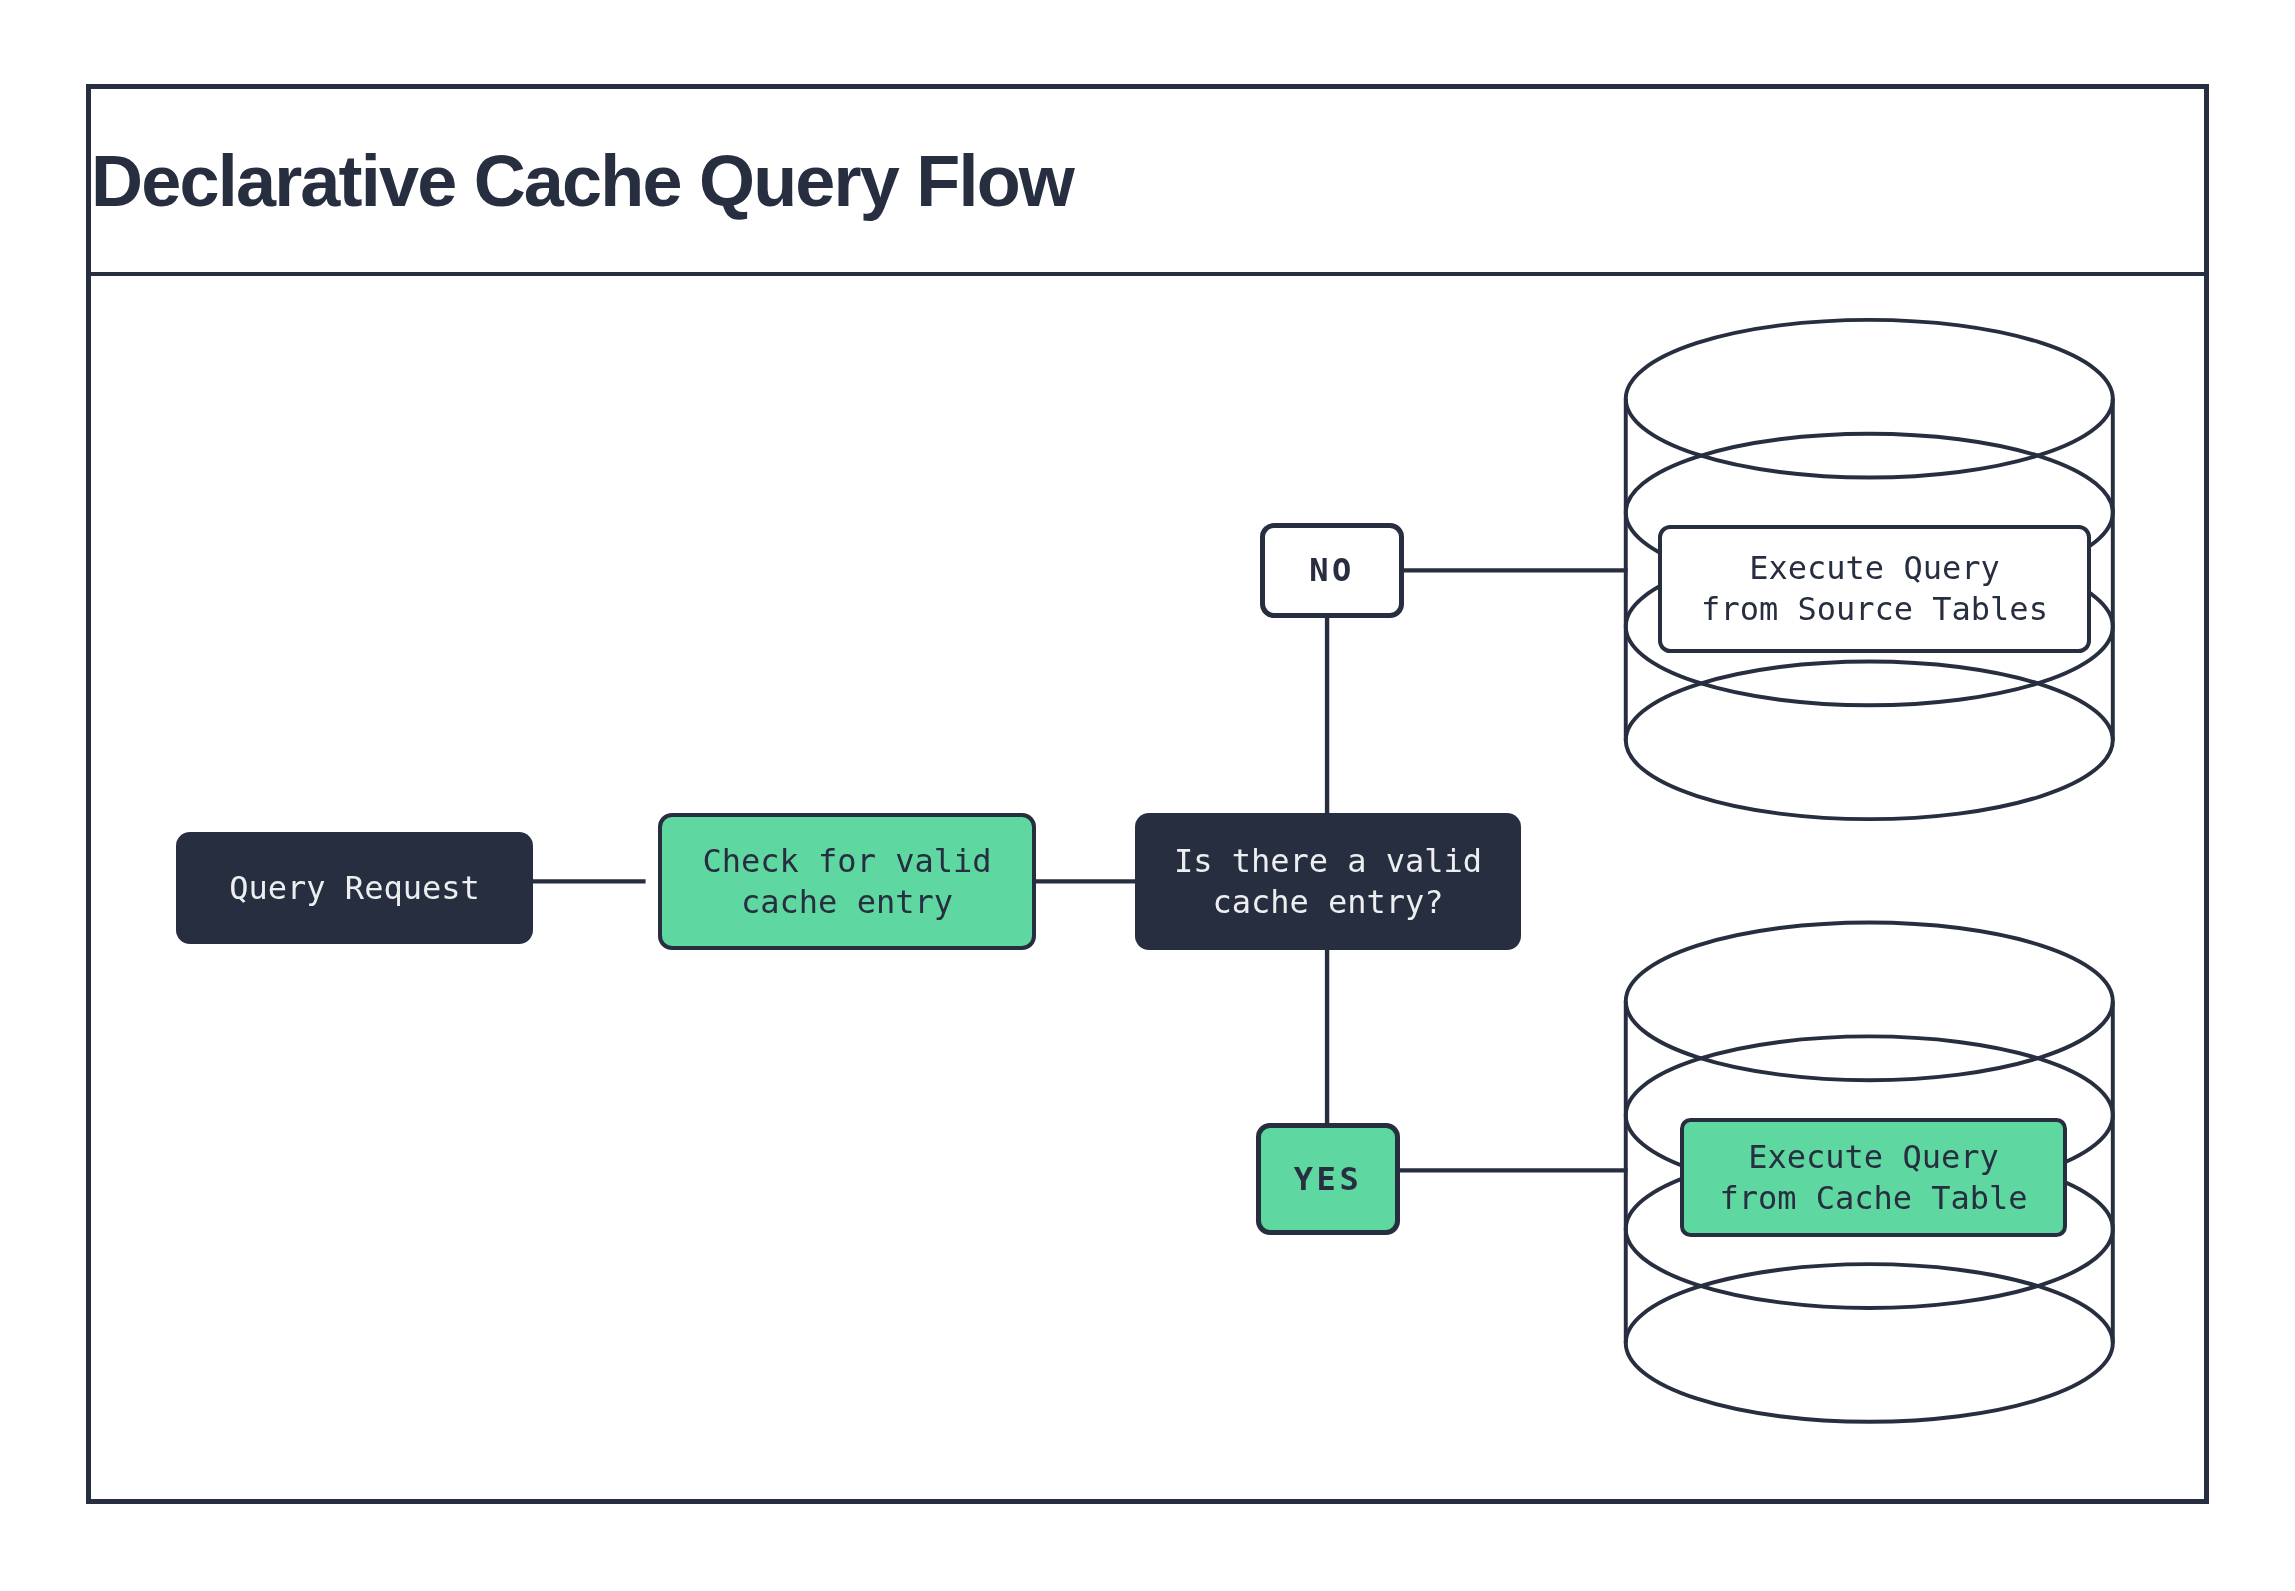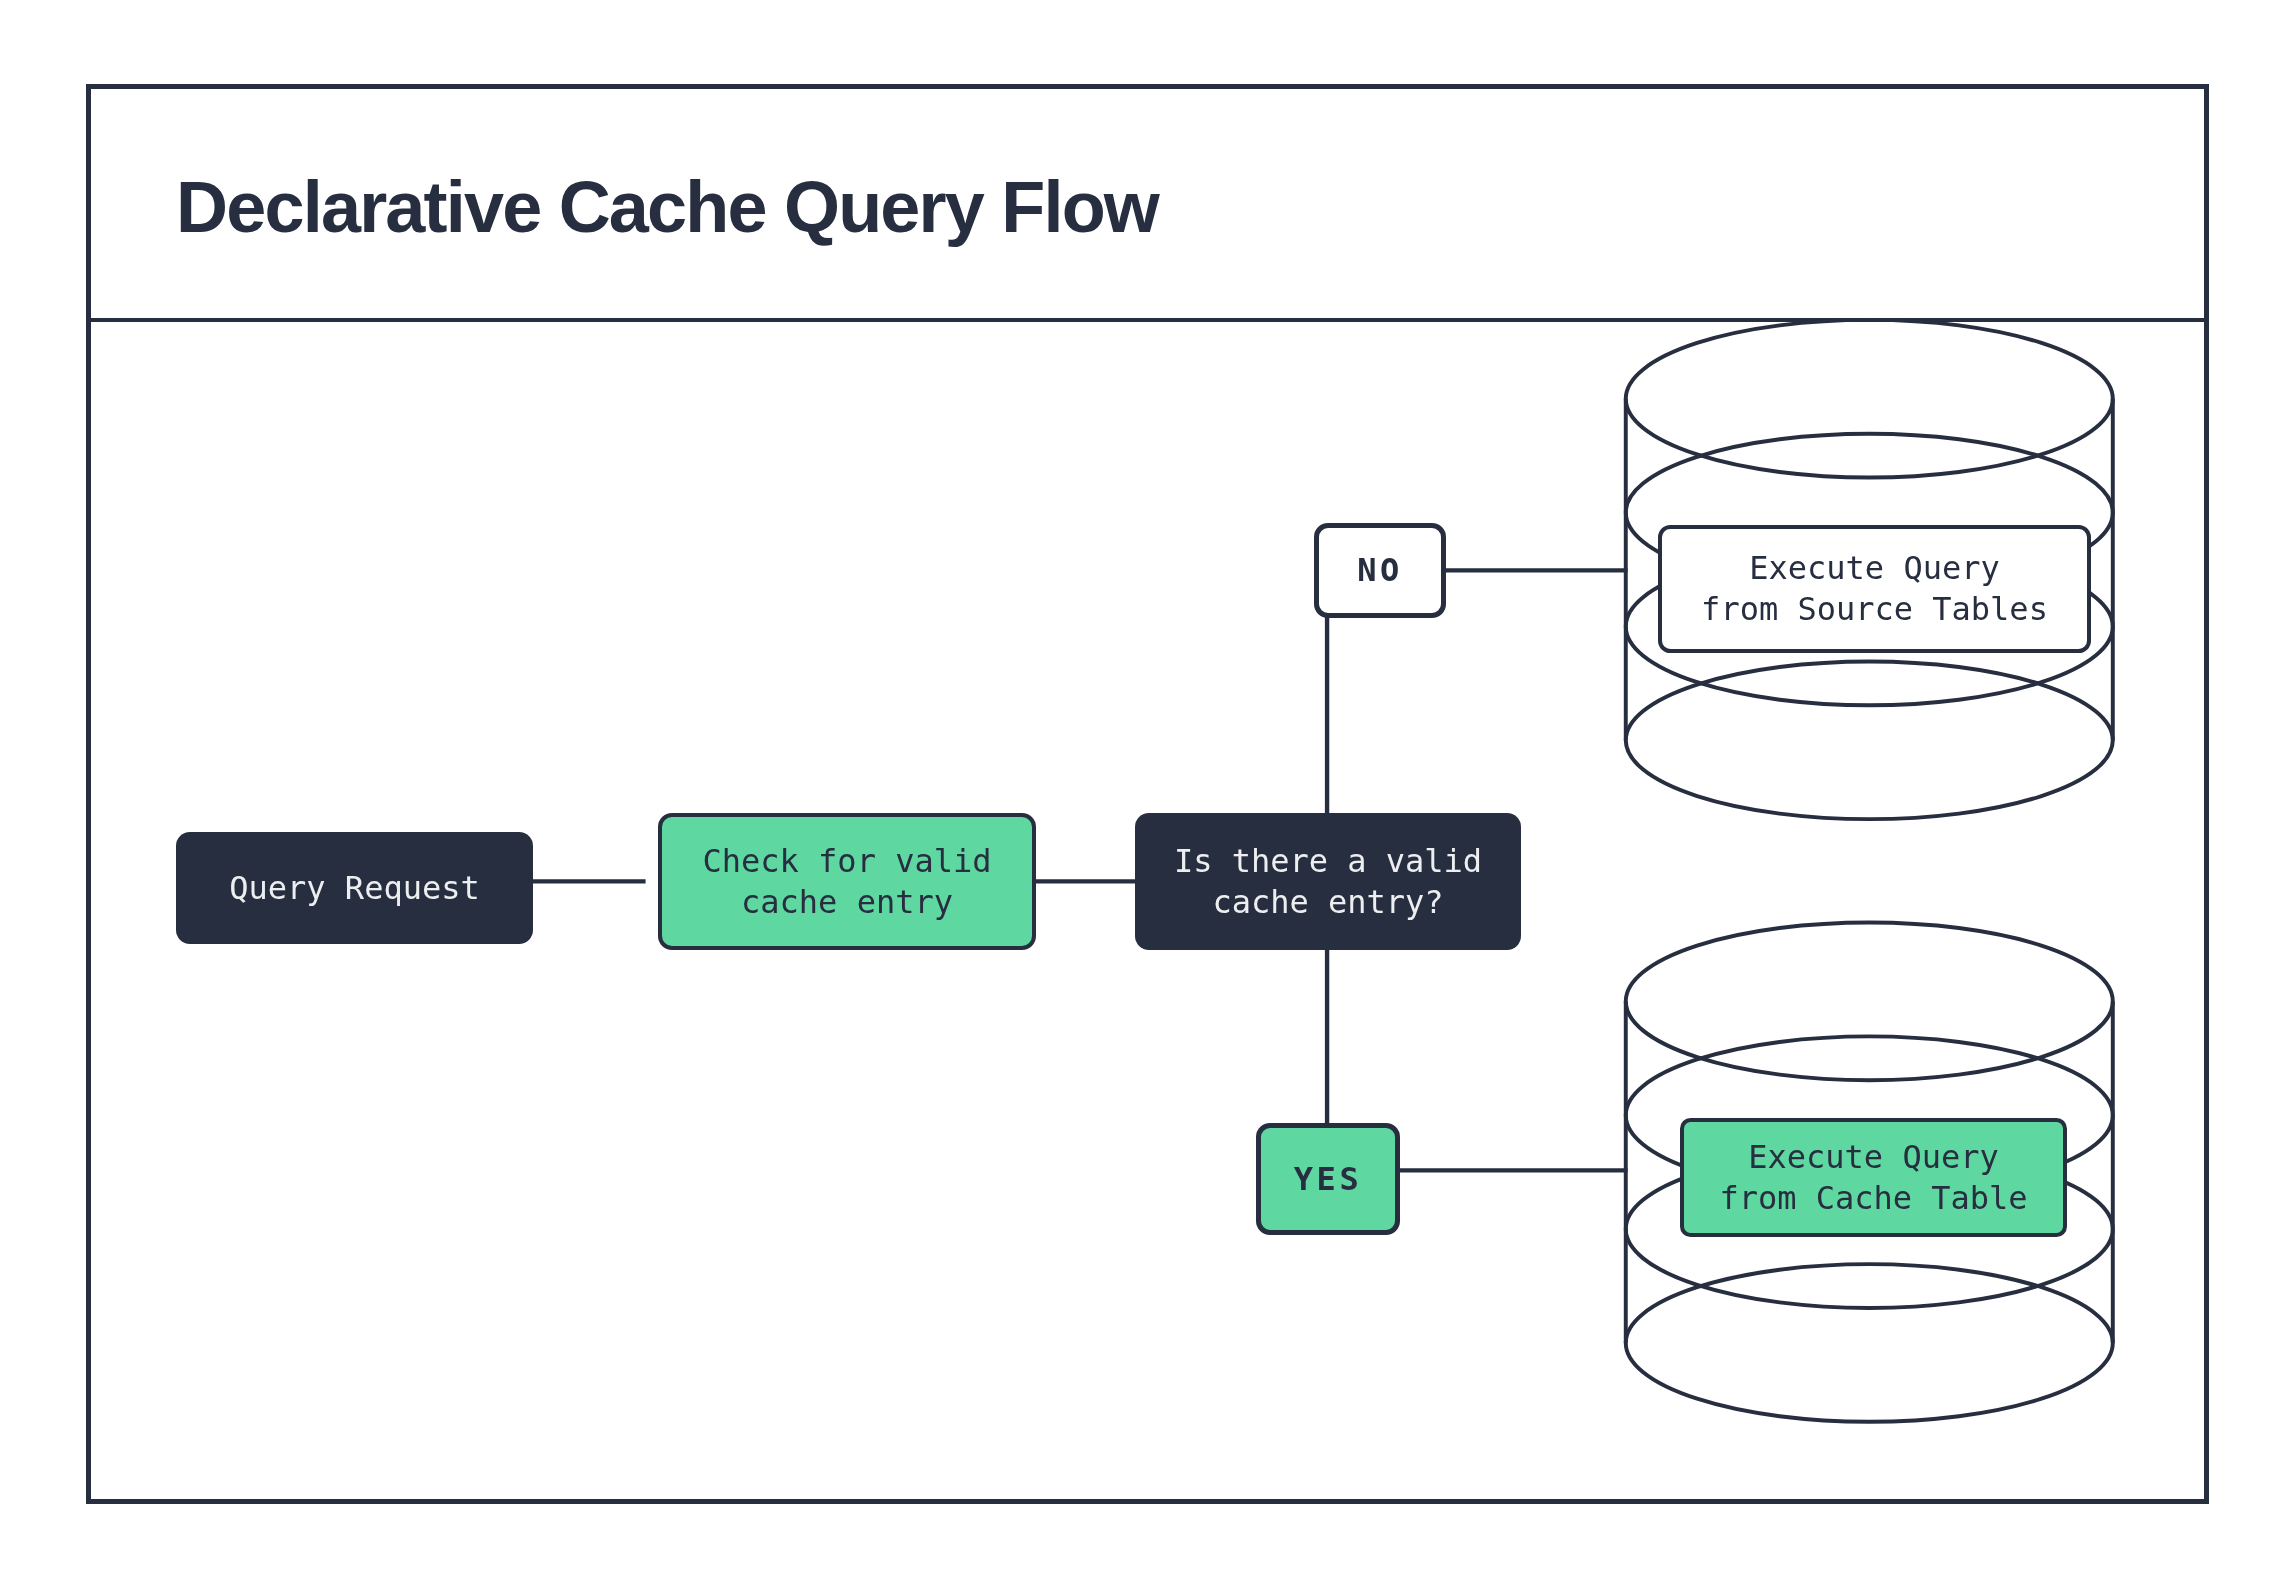--- a/index.html
+++ b/index.html
@@ -26,13 +26,11 @@
     background: var(--paper);
   }
   .header {
-    height: 226px;
+    height: 187px;
     border-bottom: 4.4px solid var(--ink);
     box-sizing: border-box;
     display: flex;
     align-items: center;
-    padding-left: 85px;
-    margin-top: 7px;
   }
   .title {
     font-family: "Liberation Sans", sans-serif;

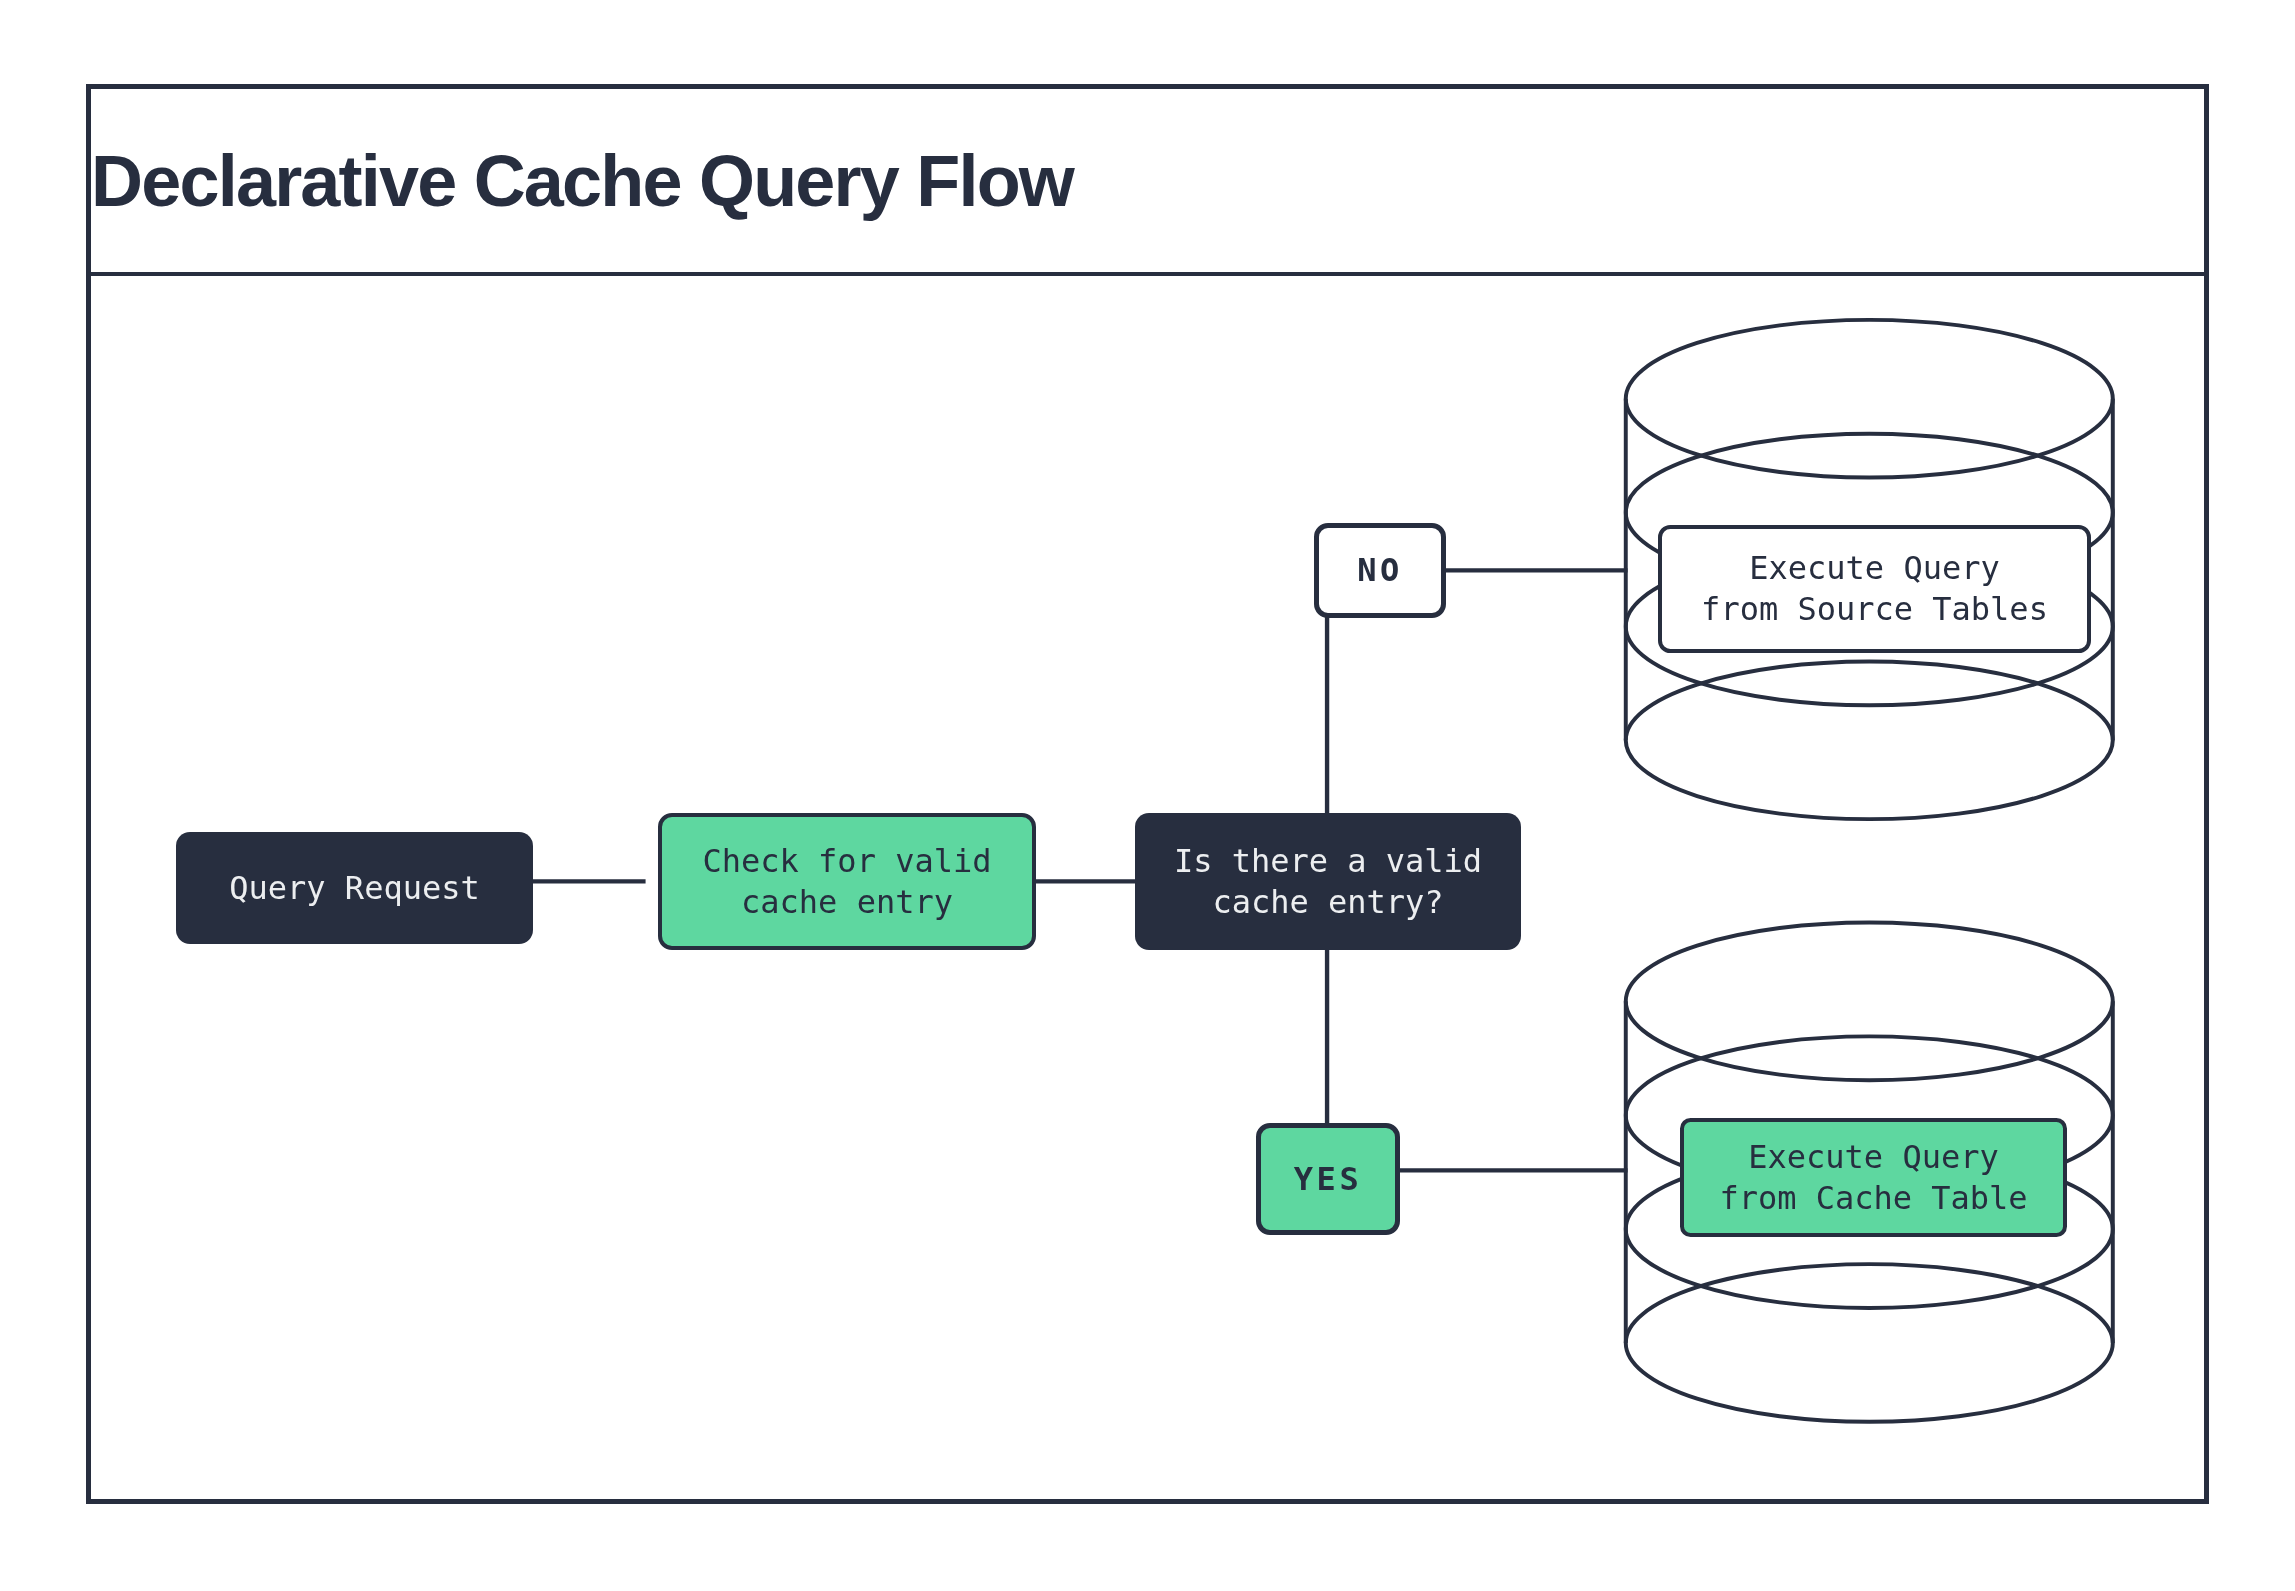--- a/index.html
+++ b/index.html
@@ -68,7 +68,7 @@
   .n-query    { left: 176px;  top: 832px;  width: 357px; height: 112px; }
   .n-check    { left: 642px;  top: 813px;  width: 378px; height: 137px; margin-left: 16px; }
   .n-decision { left: 1135px; top: 813px;  width: 386px; height: 137px; }
-  .n-no       { left: 1314px; top: 523px;  width: 132px; height: 95px; }
+  .n-no       { left: 1260px; top: 523px;  width: 144px; height: 95px; }
   .n-yes      { left: 1256px; top: 1123px; width: 144px; height: 112px; }
   .n-src      { left: 1658px; top: 525px;  width: 433px; height: 128px; border-radius: 12.3px; }
   .n-cache    { left: 1680px; top: 1118px; width: 387px; height: 119px; border-radius: 10.5px; }

